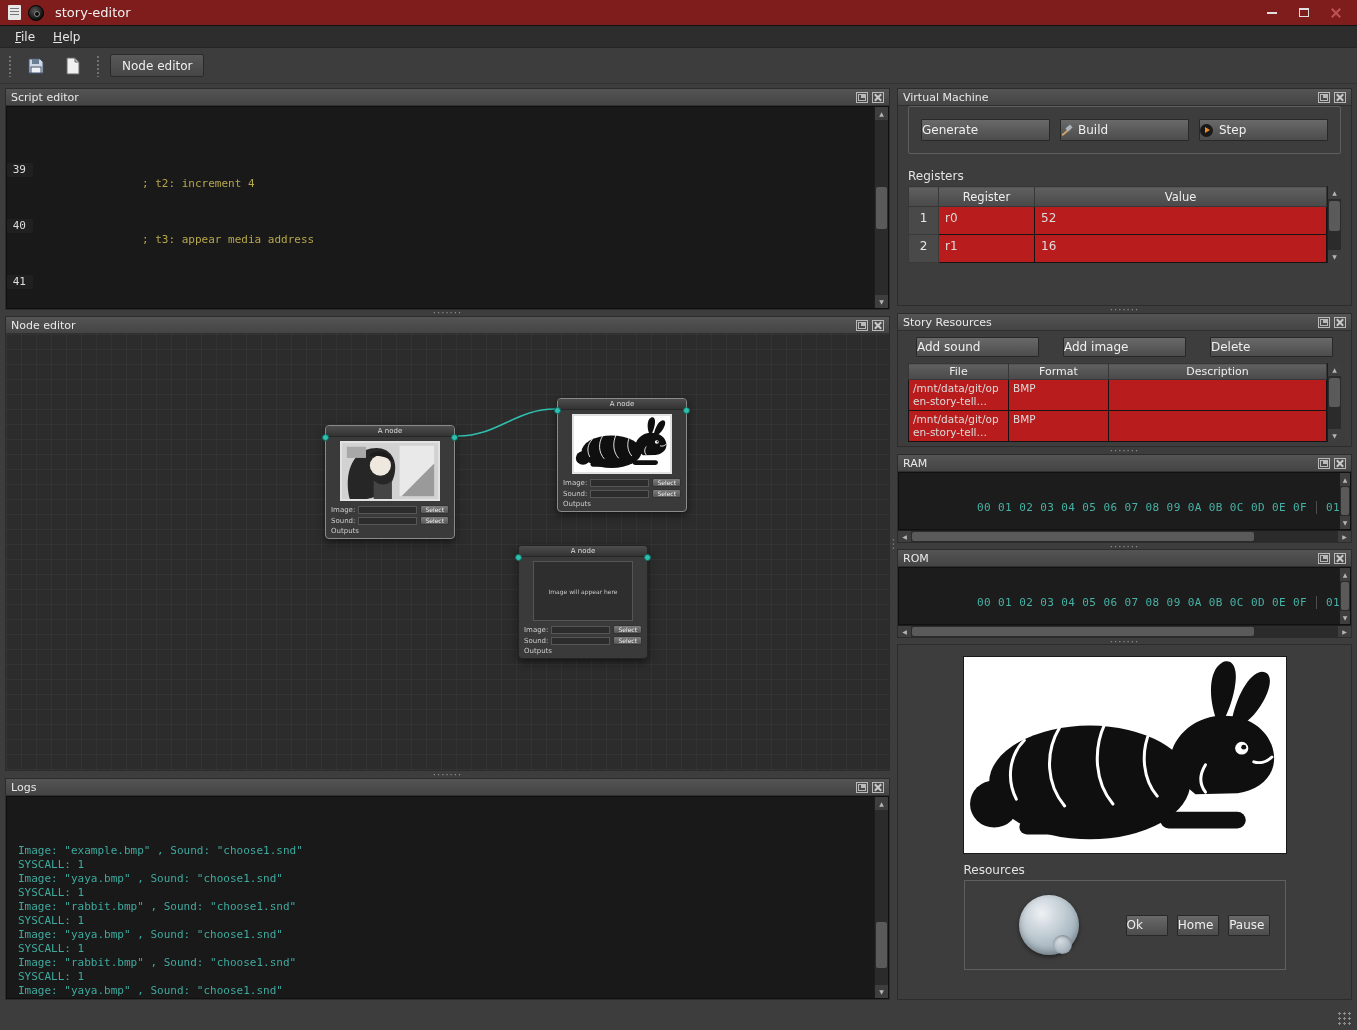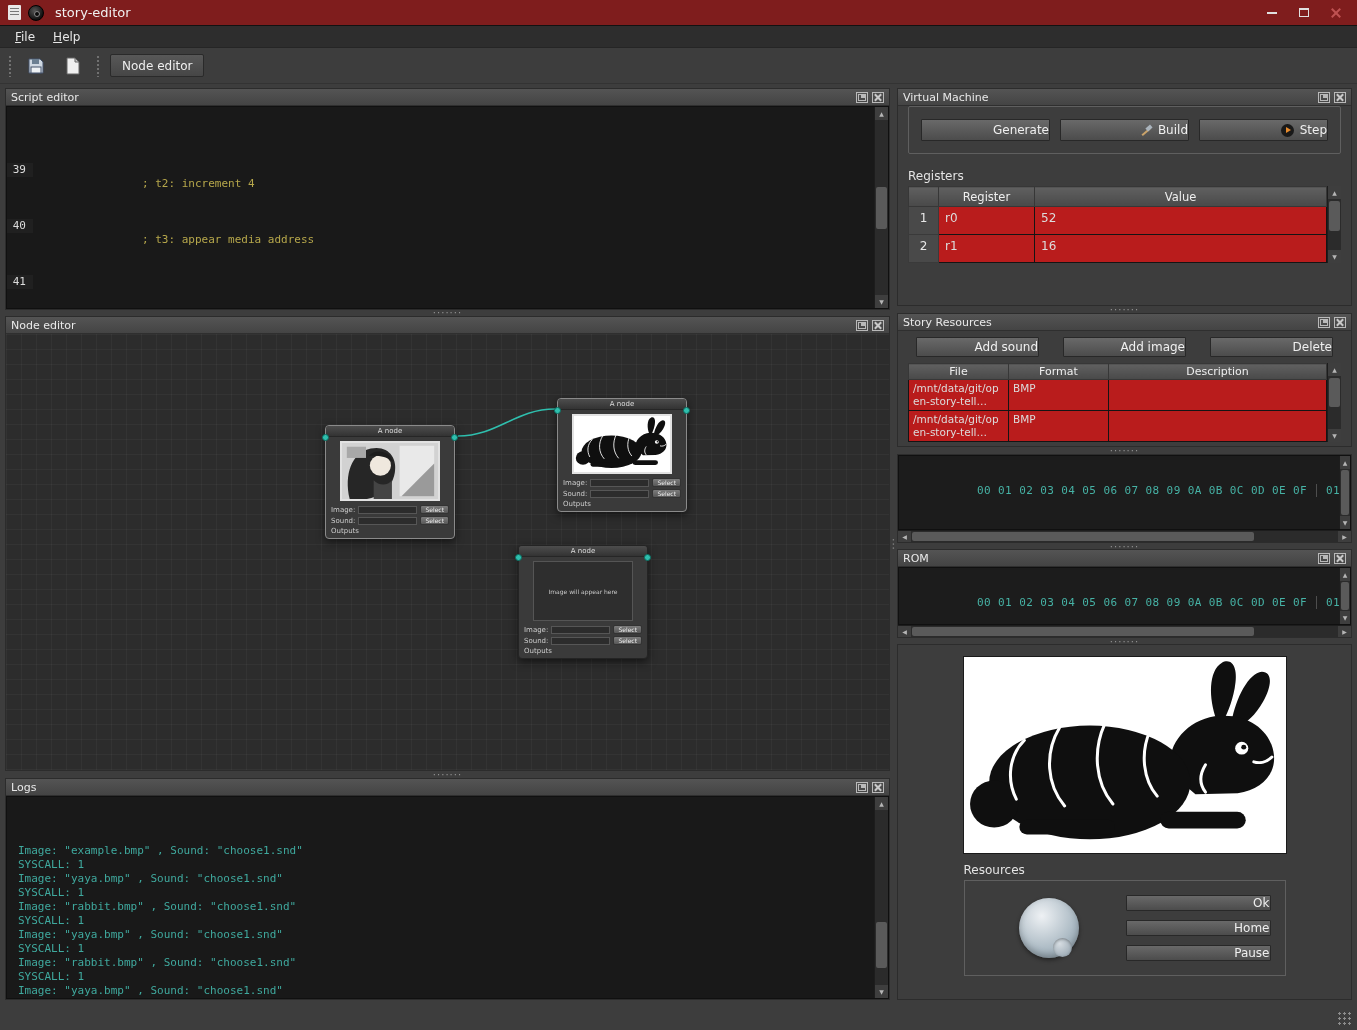--- a/index.html
+++ b/index.html
@@ -88,7 +88,7 @@
 .section-head{margin:7px 10px 3px;font-size:12px;color:#e4e4e4}
 .groupbox{border:1px solid #5f5f5f;border-radius:2px;margin:0 10px 8px;padding:12px}
 .btn-row{display:flex;gap:10px}
-.btn{flex:1;height:22px;background:linear-gradient(#696969,#4c4c4c);border:1px solid #282828;border-radius:1px;color:#efefef;font-size:12px;display:flex;align-items:center;justify-content:flex-end;gap:6px}
+.btn{flex:1;height:22px;background:linear-gradient(#696969,#4c4c4c);border:1px solid #282828;border-radius:1px;color:#efefef;font-size:12px;display:flex;align-items:center;justify-content:flex-start;gap:6px}
 .build-icon{width:11px;height:11px;position:relative;display:inline-block}
 .build-icon::before{content:"";position:absolute;left:0;top:6px;width:10px;height:2px;background:#caa36a;transform:rotate(-40deg)}
 .build-icon::after{content:"";position:absolute;left:5px;top:1px;width:6px;height:4px;background:#aab4bd;transform:rotate(-40deg)}

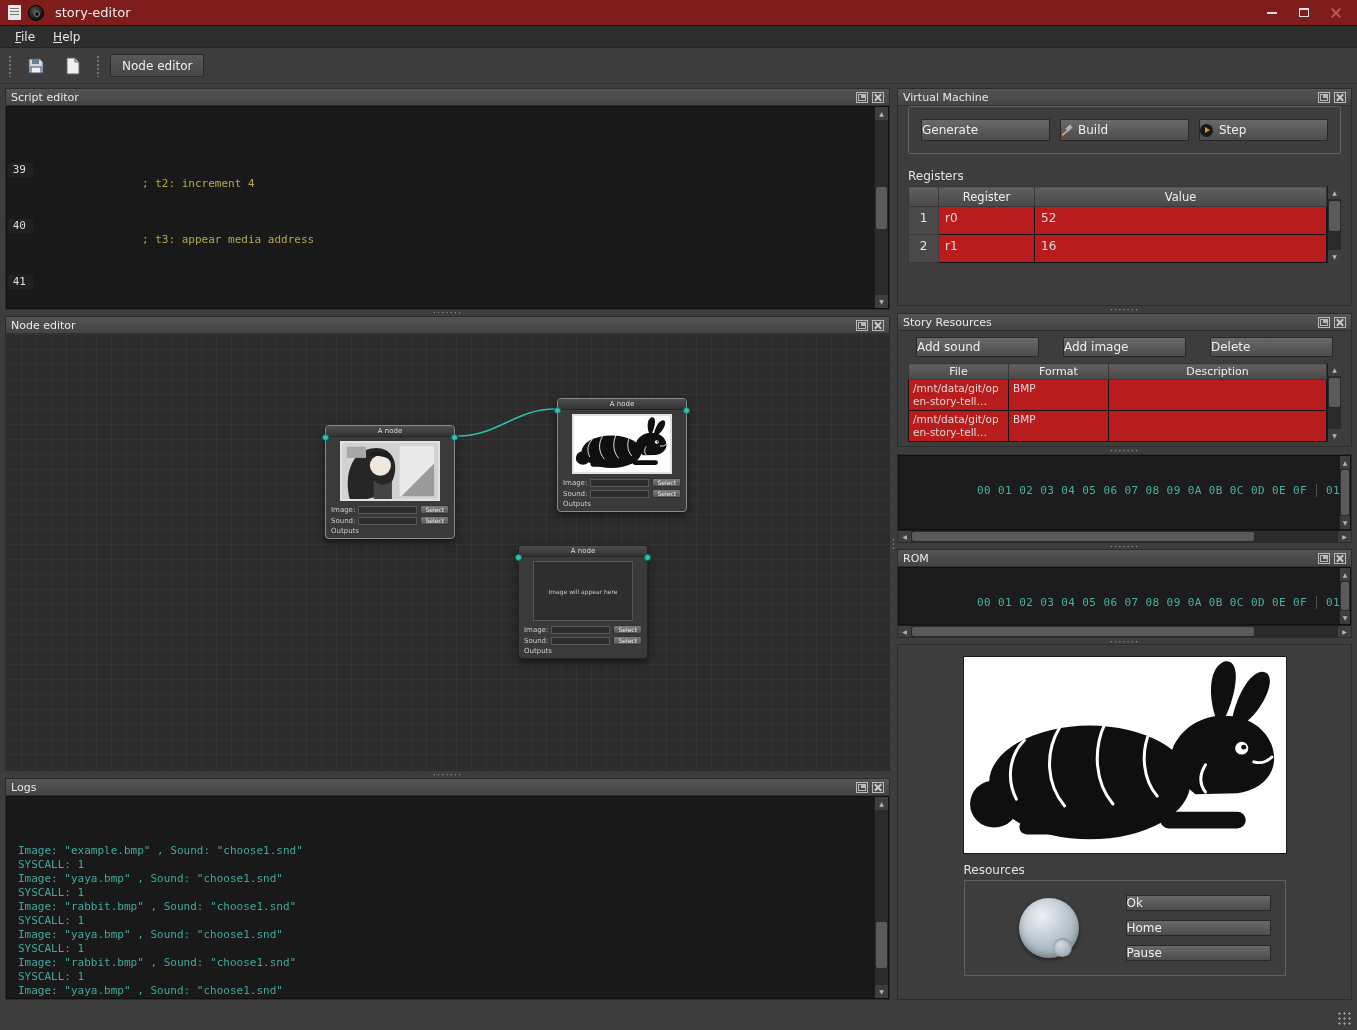--- a/index.html
+++ b/index.html
@@ -488,6 +488,12 @@
 </div>
 
 <div class="panel" style="left:897px;top:454px;width:455px;height:89px">
+  <div class="panel-title">
+    <span>RAM</span>
+    <span class="pt-spacer"></span>
+    <span class="dock-btn dock-float"></span>
+    <span class="dock-btn dock-close"></span>
+  </div>
   <div class="hexwrap">
     <div class="hexmain">
       <div class="hex-line hex-head"><span class="hex-addr"></span><span>00 01 02 03 04 05 06 07 08 09 0A 0B 0C 0D 0E 0F</span><span class="hex-ascii">0123456789ABCDEF</span></div>

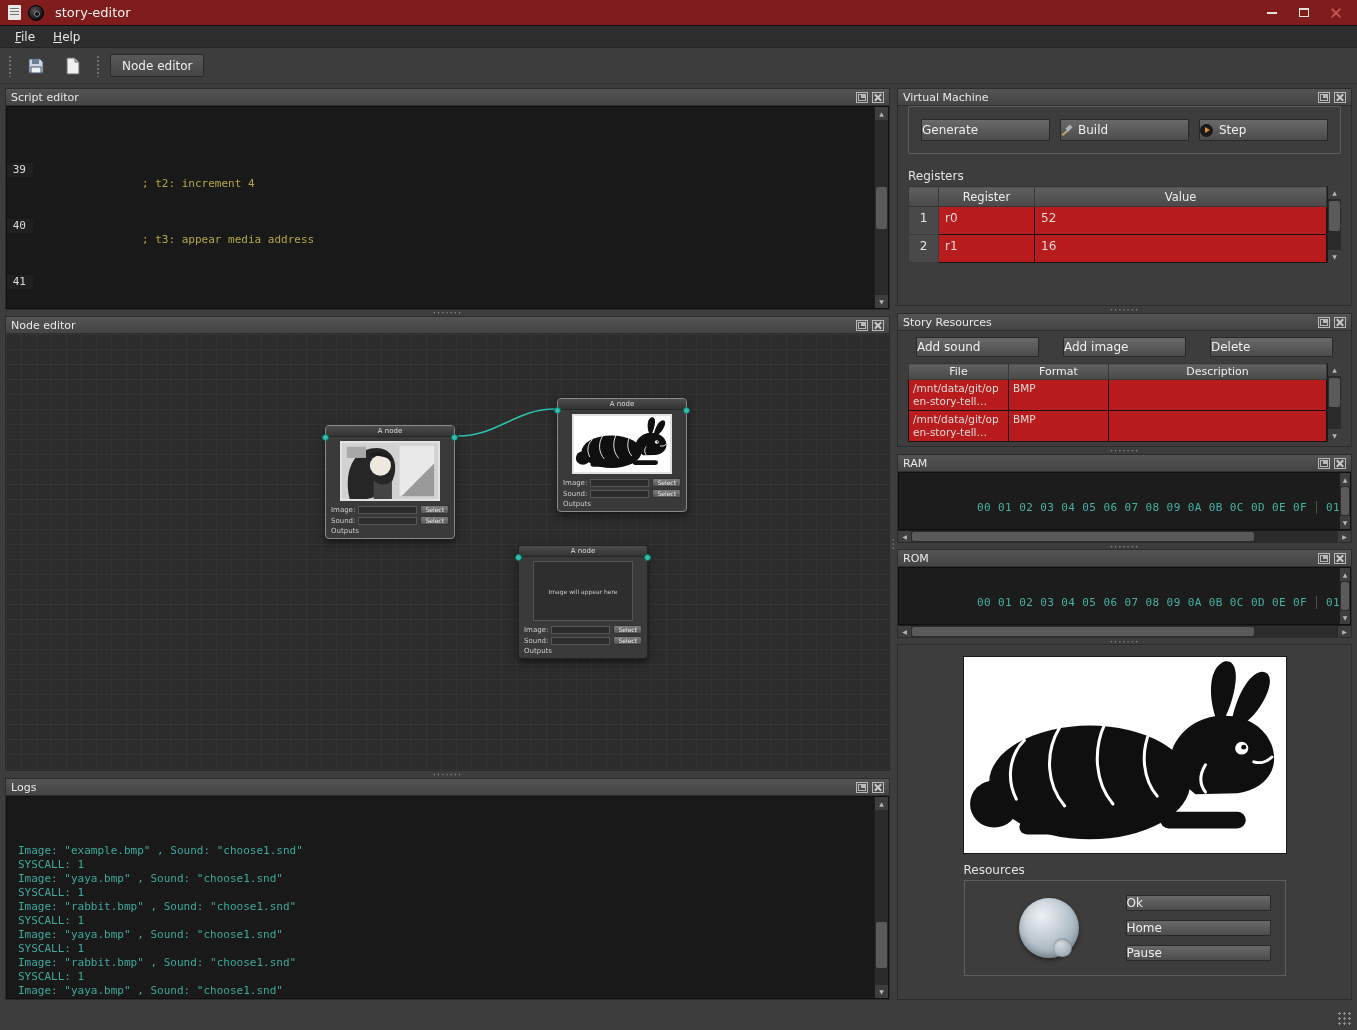--- a/index.html
+++ b/index.html
@@ -124,7 +124,7 @@
 .commands-box{border:1px solid #5f5f5f;padding:14px;display:flex;align-items:center;justify-content:space-between}
 .knob{width:60px;height:60px;margin-left:40px;border-radius:50%;background:radial-gradient(circle at 38% 30%,#eef1f4,#a9b8c2 62%,#8496a2);box-shadow:inset 0 -3px 6px rgba(0,0,0,.25),0 2px 4px rgba(0,0,0,.45);position:relative}
 .knob-ind{position:absolute;right:7px;bottom:1px;width:19px;height:19px;border-radius:50%;background:radial-gradient(circle at 35% 30%,#d6dde2,#8d9da9);box-shadow:inset 0 1px 3px rgba(0,0,0,.35)}
-.cmd-btns{display:flex;flex-direction:column;gap:9px;width:145px}
+.cmd-btns{display:flex;flex-direction:row;gap:9px;width:145px}
 .cmd-btns .btn{height:21px}
 
 

